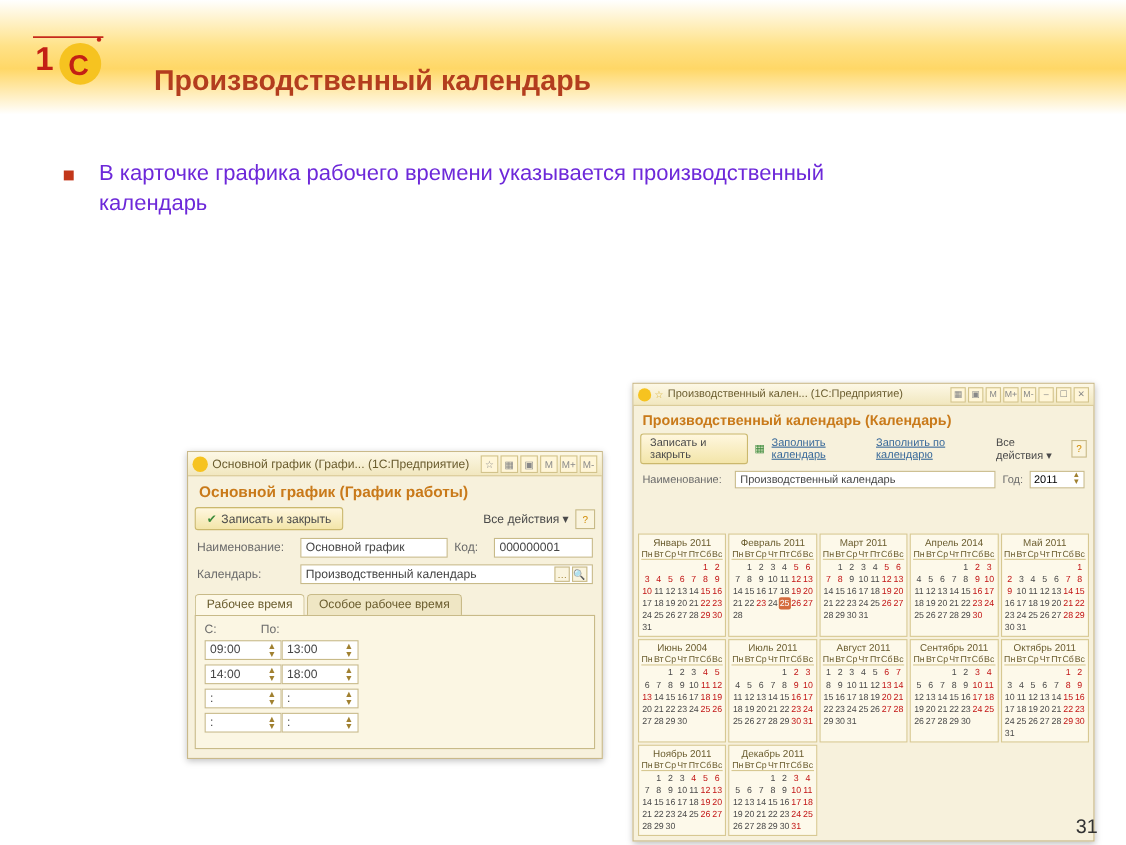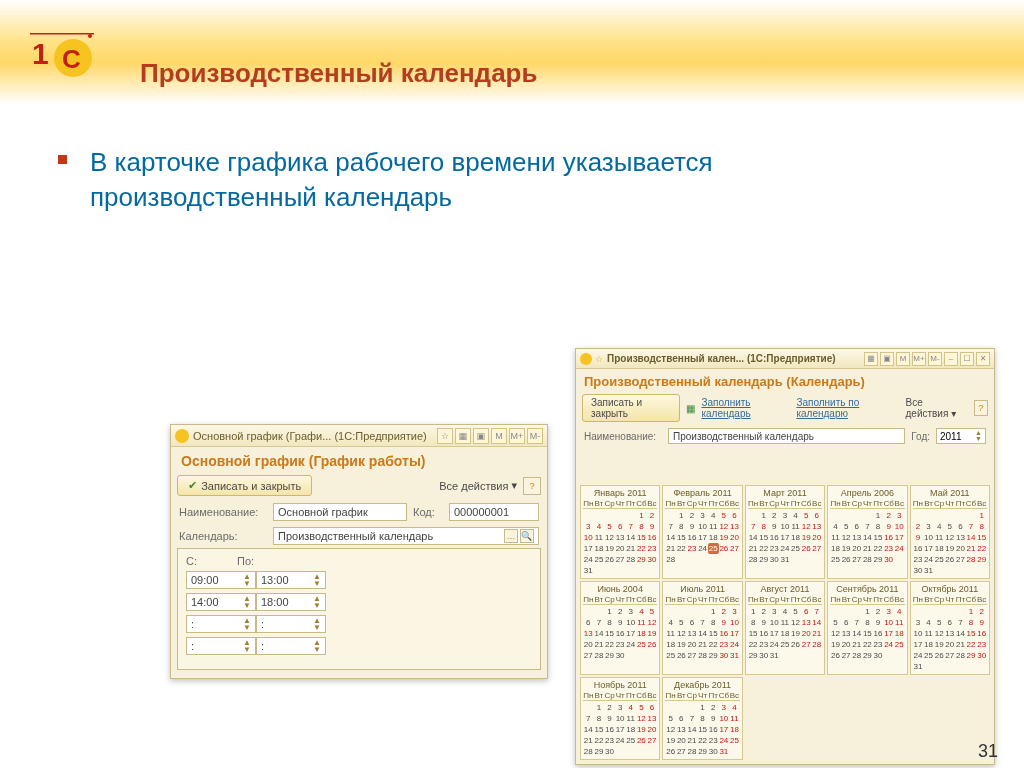--- a/index.html
+++ b/index.html
@@ -44,8 +44,8 @@
     position: relative;
     padding-left: 8px;
     margin-bottom: 24px;
-    font-size: 26px;
-    color: #0369a1;
+    font-size: 20px;
+    color: #6d28d9;
     line-height: 1.35;
   }
   .bullet::before {

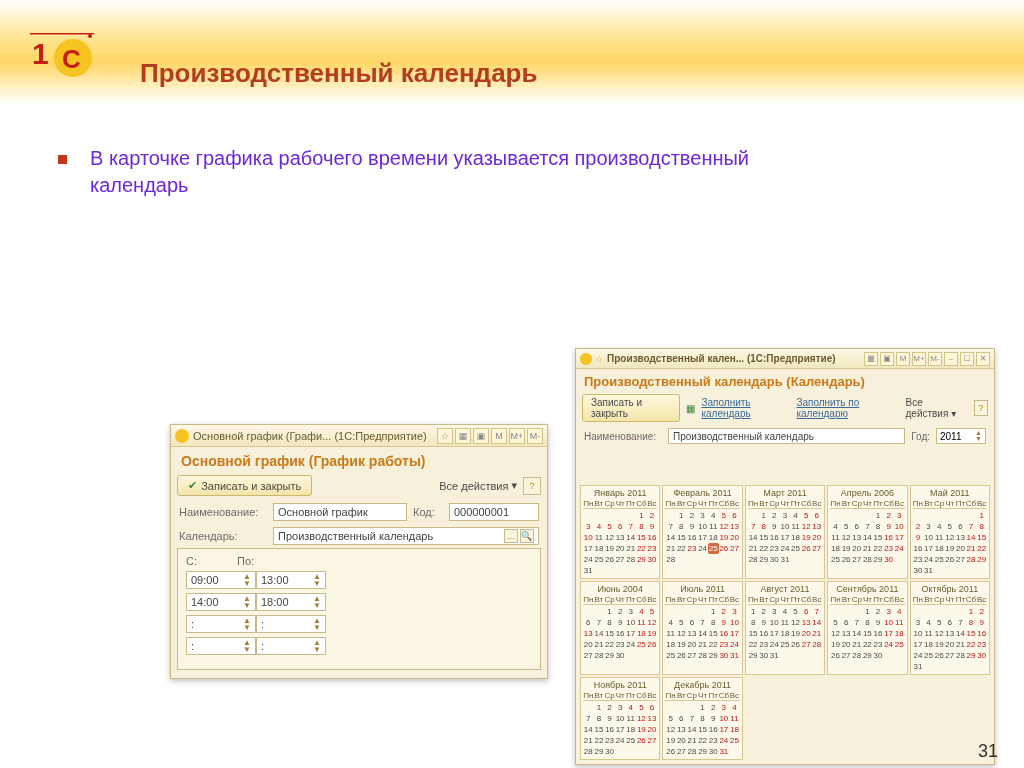--- a/index.html
+++ b/index.html
@@ -161,7 +161,7 @@
     background: linear-gradient(#fdf8e6,#f1e7bf);
     border-bottom:1px solid #d7c892; color:#6a5c2e;
   }
-  .wtitle2 .caption { flex:1; margin-left:4px; white-space:nowrap; overflow:hidden; font-size:10px;font-weight:bold;}
+  .wtitle2 .caption { flex:1; margin-left:4px; white-space:nowrap; overflow:hidden; font-size:10px;}
   .wtitle2 .tbtn { width:14px; height:14px; margin-left:2px; background:#fff6d8; border:1px solid #d2c38b; font-size:8px; display:flex; align-items:center; justify-content:center; color:#888;}
   .heading2 { padding: 5px 8px 2px; font-size:13px; font-weight:bold; color:#c97a1a;}
   .toolbar2 { display:flex; align-items:center; padding:3px 6px; gap:6px; font-size:10px; color:#4a4a4a;}

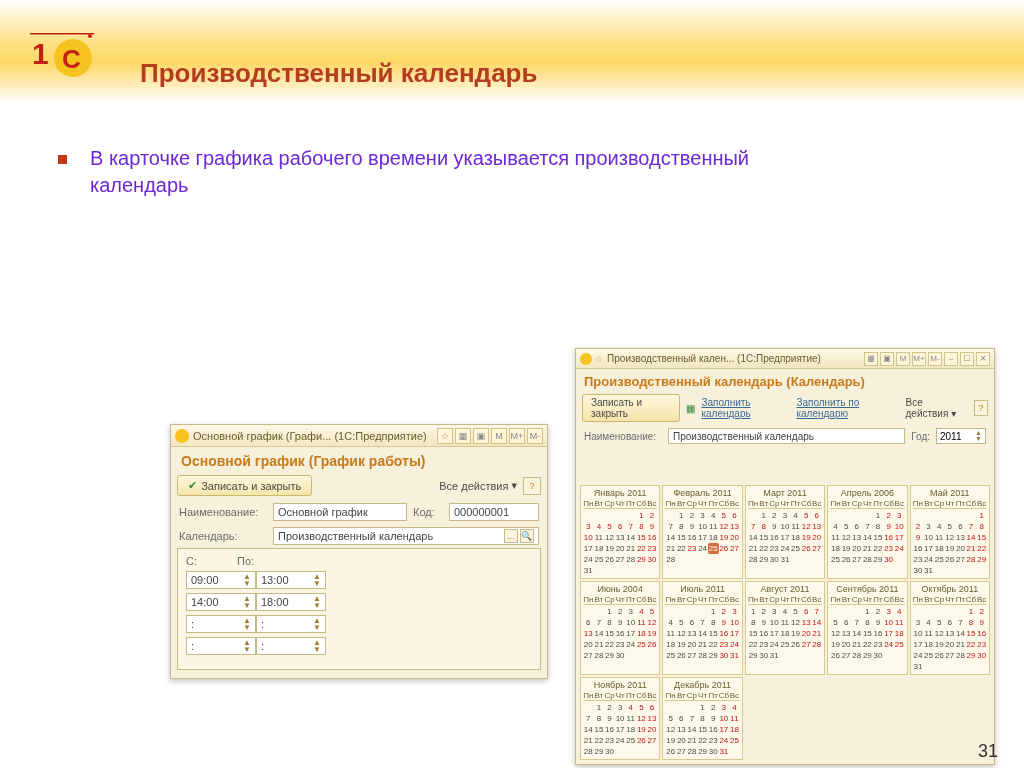--- a/index.html
+++ b/index.html
@@ -61,7 +61,7 @@
   
   .win1 {
     position: absolute;
-    top: 424px;
+    top: 410px;
     left: 170px;
     width: 378px;
     background: #f7f1dc;

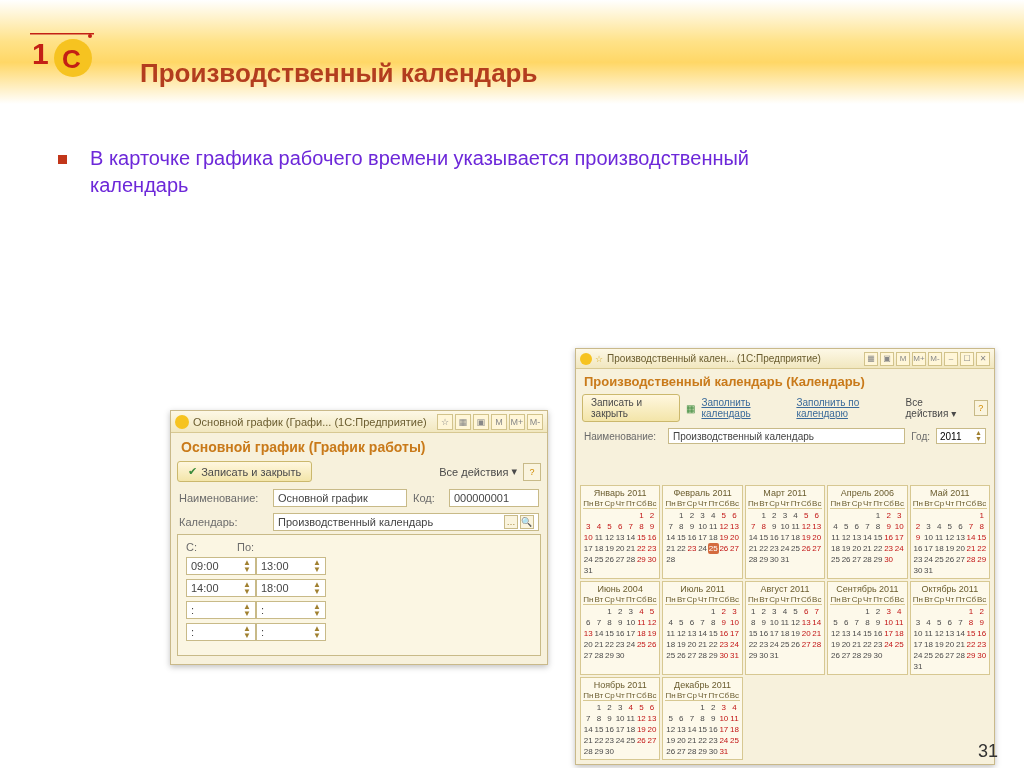--- a/index.html
+++ b/index.html
@@ -529,7 +529,7 @@
         </div>
       </div>
       <div class="month">
-        <div class="mtitle">Апрель 2006</div>
+        <div class="mtitle">Апрель 2014</div>
         <div class="mdow">
           <span>Пн</span>
           <span>Вт</span>

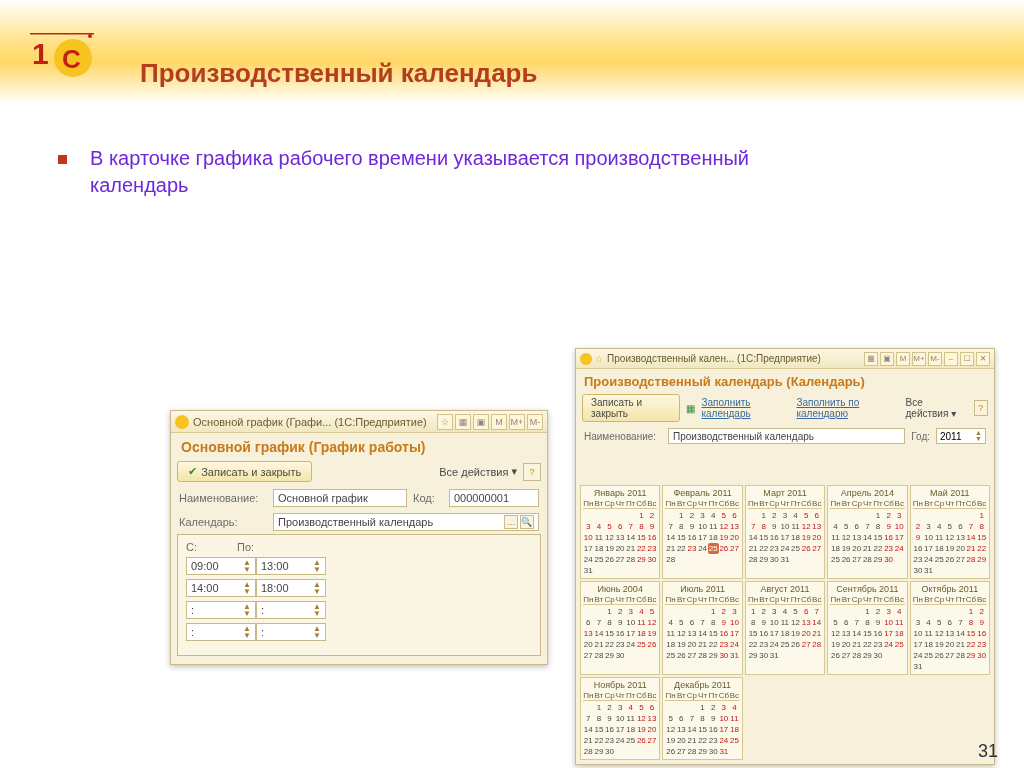--- a/index.html
+++ b/index.html
@@ -261,6 +261,10 @@
       </span>
     </div>
   </div>
+  <div class="tabs1">
+    <div class="tab1 active">Рабочее время</div>
+    <div class="tab1">Особое рабочее время</div>
+  </div>
   <div class="tabbody">
     <div class="timehdr">
       <span>С:</span>

